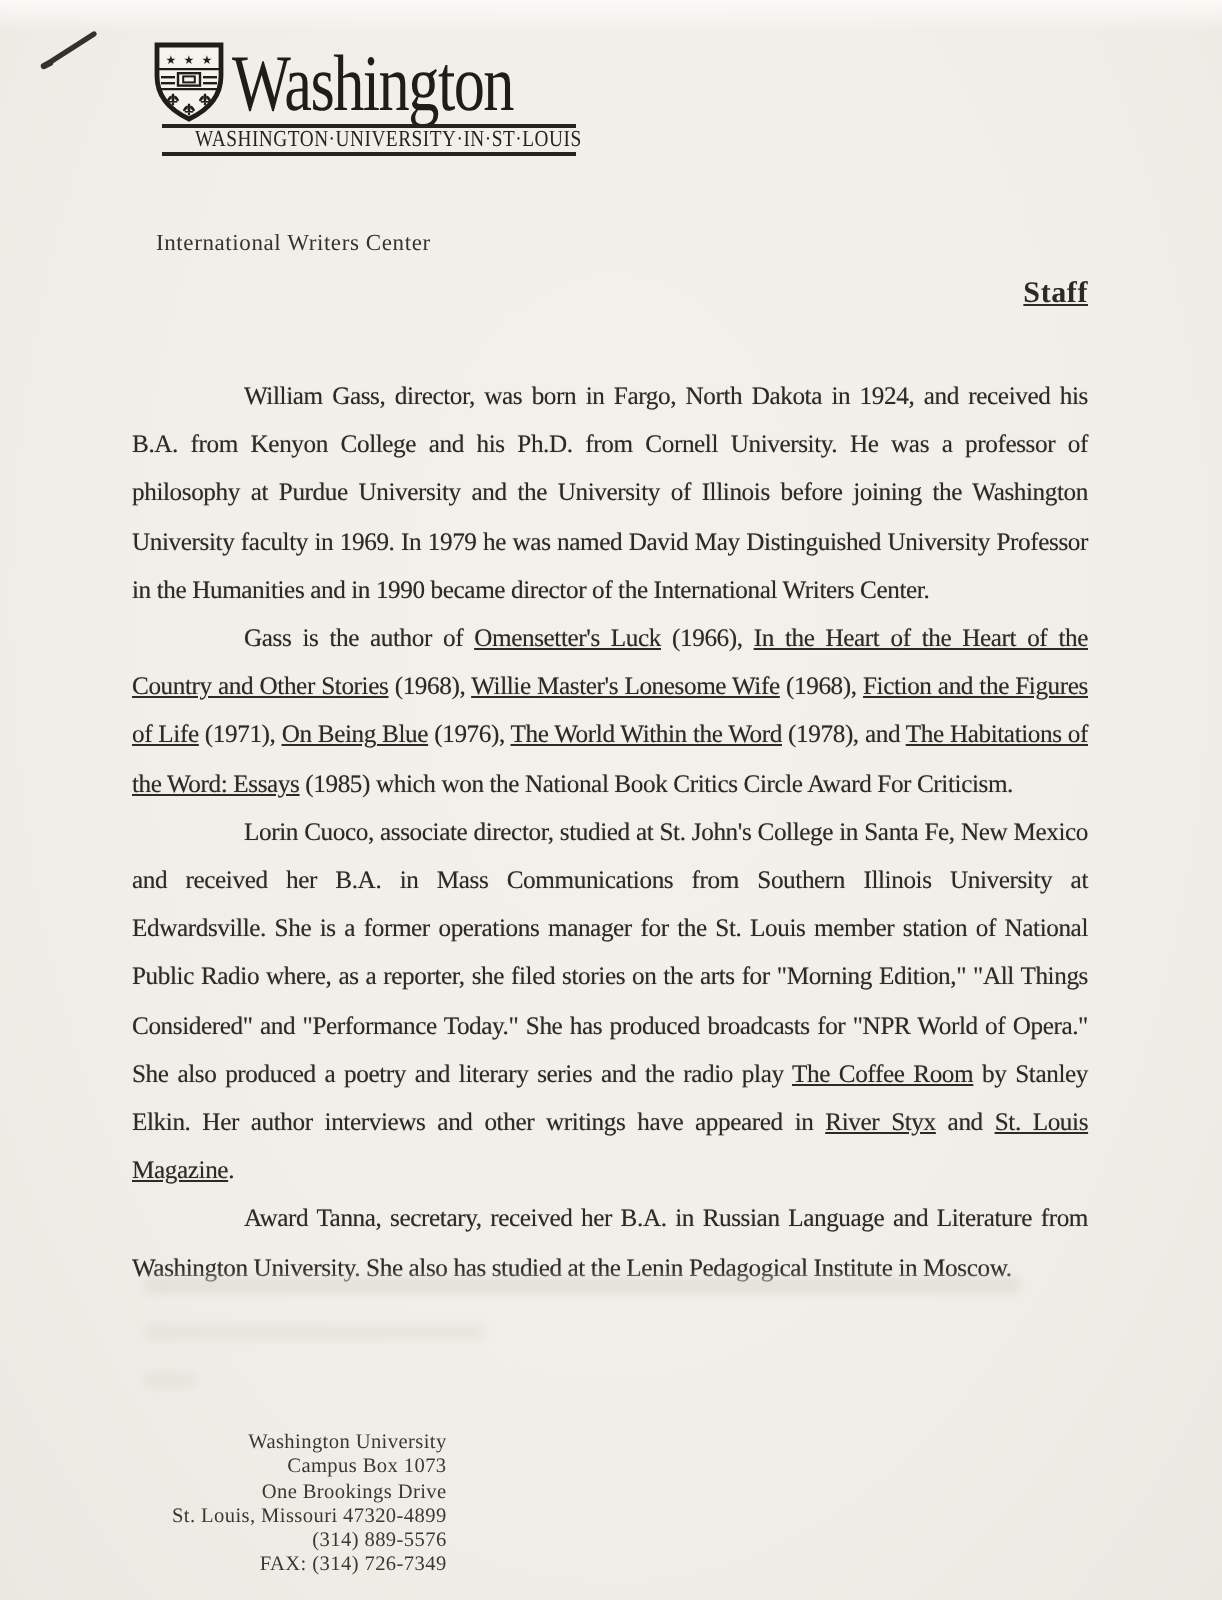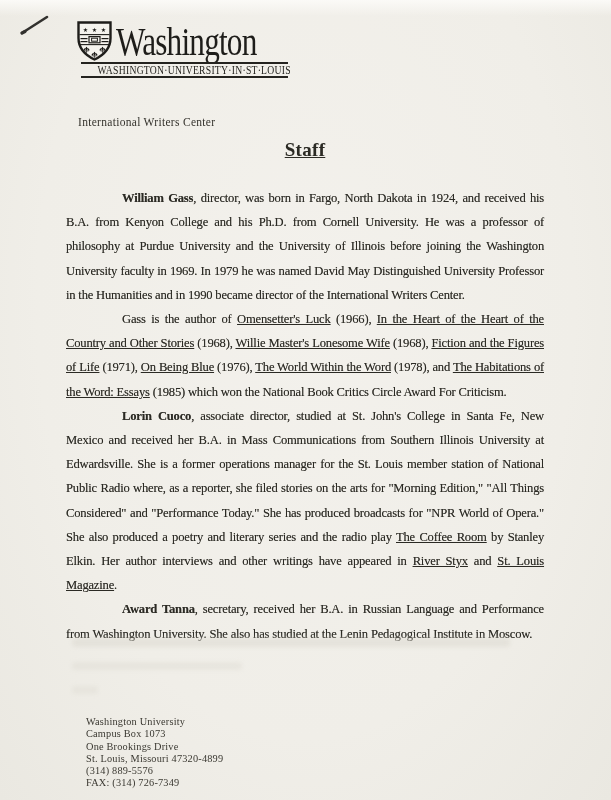--- a/index.html
+++ b/index.html
@@ -44,7 +44,7 @@
   
   .doc-title{
     position:absolute;left:66px;top:139px;width:478px;
-    text-align:center;font-size:19px;font-weight:bold;
+    text-align:right;font-size:15px;font-weight:bold;
     text-decoration:underline;color:#2b2a24;letter-spacing:0.3px;
   }
   .doc-body{

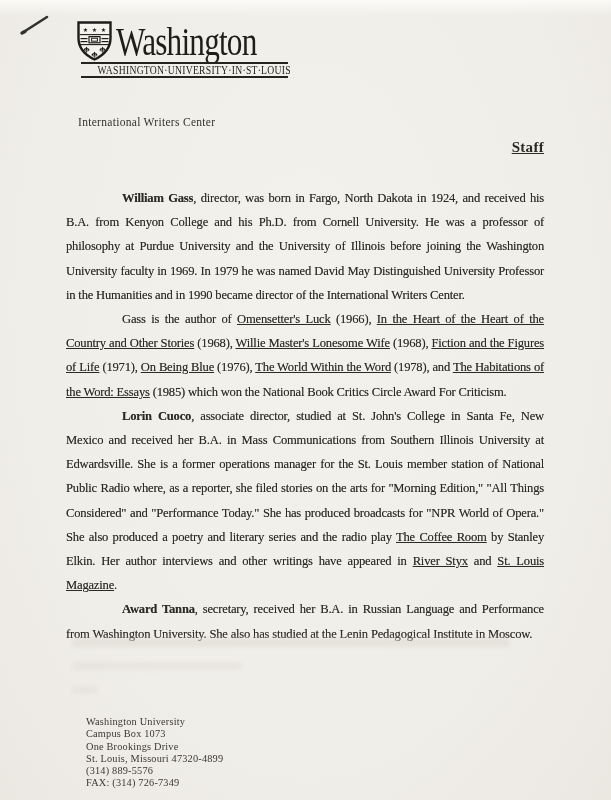--- a/index.html
+++ b/index.html
@@ -54,7 +54,7 @@
     text-shadow:0 0 0.4px rgba(43,42,36,0.5);
   }
   .doc-body p{margin:0;text-indent:56px;}
-  .doc-body .b{font-weight:bold;}
+  .doc-body .b{font-weight:normal;}
   .doc-body .u{text-decoration:underline;}
 
   

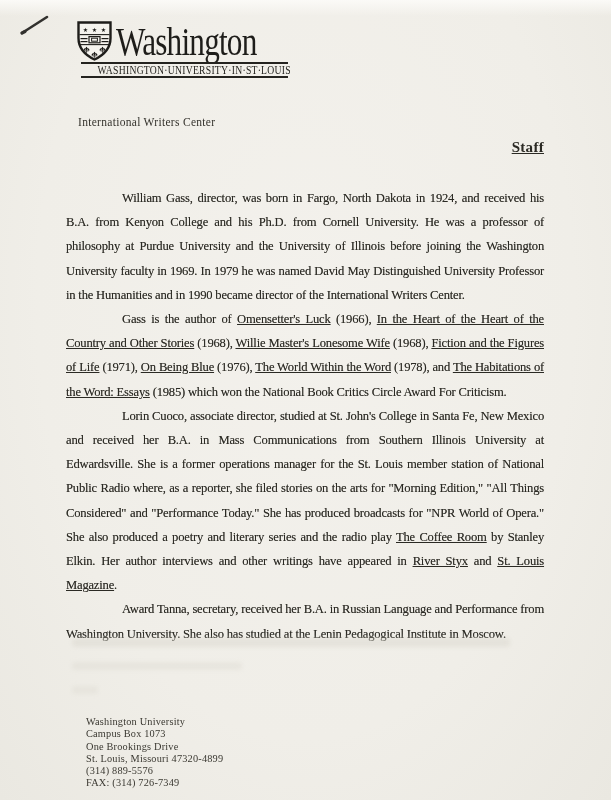--- a/index.html
+++ b/index.html
@@ -121,7 +121,7 @@
       <p><span class="b">William Gass</span><span>, director, was born in Fargo, North Dakota in 1924, and received his B.A. from Kenyon College and his Ph.D. from Cornell University. He was a professor of philosophy at Purdue University and the University of Illinois before joining the Washington University faculty in 1969. In 1979 he was named David May Distinguished University Professor in the Humanities and in 1990 became director of the International Writers Center.</span></p>
       <p><span>Gass is the author of </span><span class="u">Omensetter's Luck</span><span> (1966), </span><span class="u">In the Heart of the Heart of the Country and Other Stories</span><span> (1968), </span><span class="u">Willie Master's Lonesome Wife</span><span> (1968), </span><span class="u">Fiction and the Figures of Life</span><span> (1971), </span><span class="u">On Being Blue</span><span> (1976), </span><span class="u">The World Within the Word</span><span> (1978), and </span><span class="u">The Habitations of the Word: Essays</span><span> (1985) which won the National Book Critics Circle Award For Criticism.</span></p>
       <p><span class="b">Lorin Cuoco</span><span>, associate director, studied at St. John's College in Santa Fe, New Mexico and received her B.A. in Mass Communications from Southern Illinois University at Edwardsville. She is a former operations manager for the St. Louis member station of National Public Radio where, as a reporter, she filed stories on the arts for "Morning Edition," "All Things Considered" and "Performance Today." She has produced broadcasts for "NPR World of Opera." She also produced a poetry and literary series and the radio play </span><span class="u">The Coffee Room</span><span> by Stanley Elkin. Her author interviews and other writings have appeared in </span><span class="u">River Styx</span><span> and </span><span class="u">St. Louis Magazine</span><span>.</span></p>
-      <p><span class="b">Award Tanna</span><span>, secretary, received her B.A. in Russian Language and Performance from Washington University. She also has studied at the Lenin Pedagogical Institute in Moscow.</span></p>
+      <p><span class="b">Award Tanna</span><span>, secretary, received her B.A. in Russian Language and Literature from Washington University. She also has studied at the Lenin Pedagogical Institute in Moscow.</span></p>
     </div>
 
   <div class="ghost ghost-1"></div>

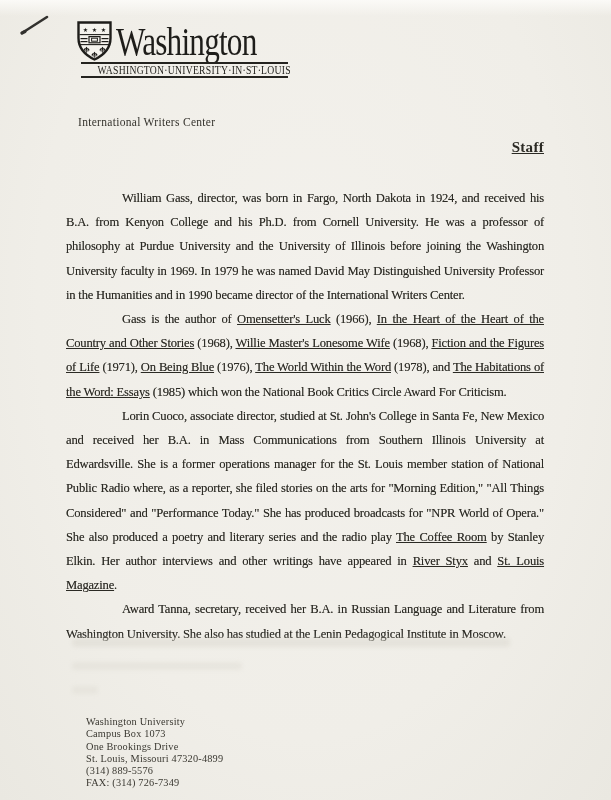--- a/index.html
+++ b/index.html
@@ -69,7 +69,7 @@
     font-size:10.3px;line-height:12.3px;color:#3a3831;
     letter-spacing:0.2px;
   }
-  .footer div{white-space:nowrap;}
+  .footer div{white-space:nowrap;text-align:right;}
 </style>
 </head>
 <body>

